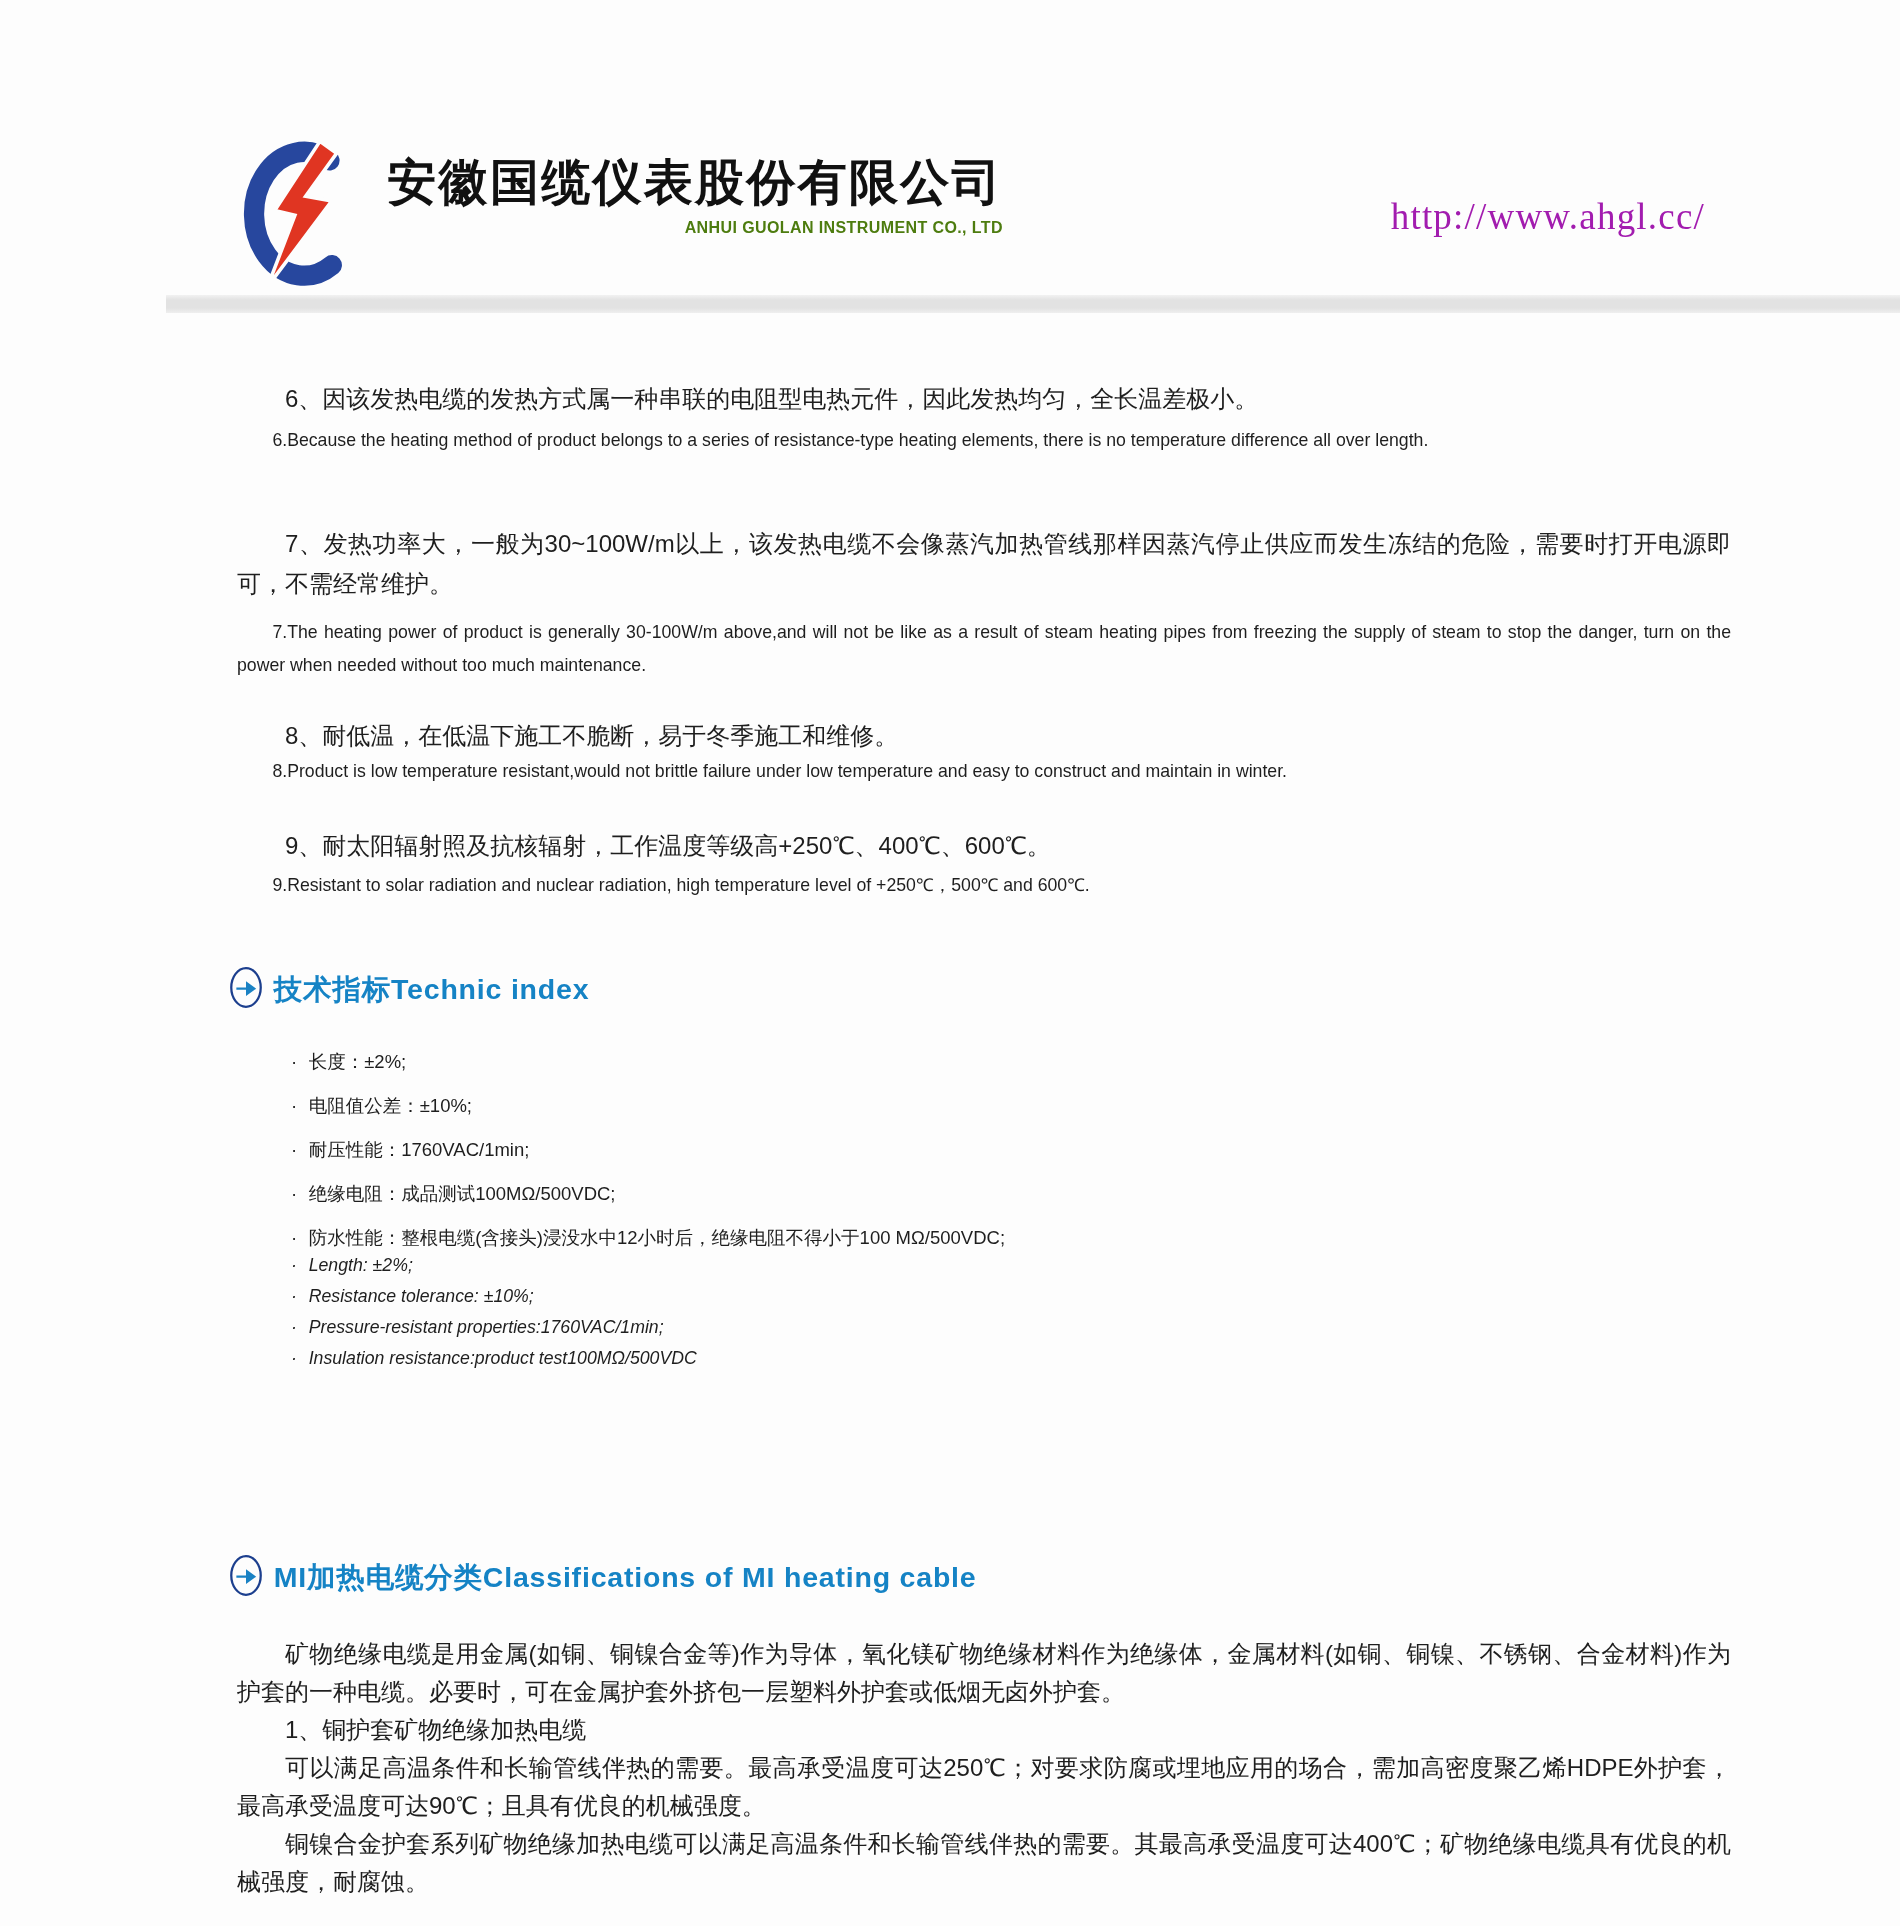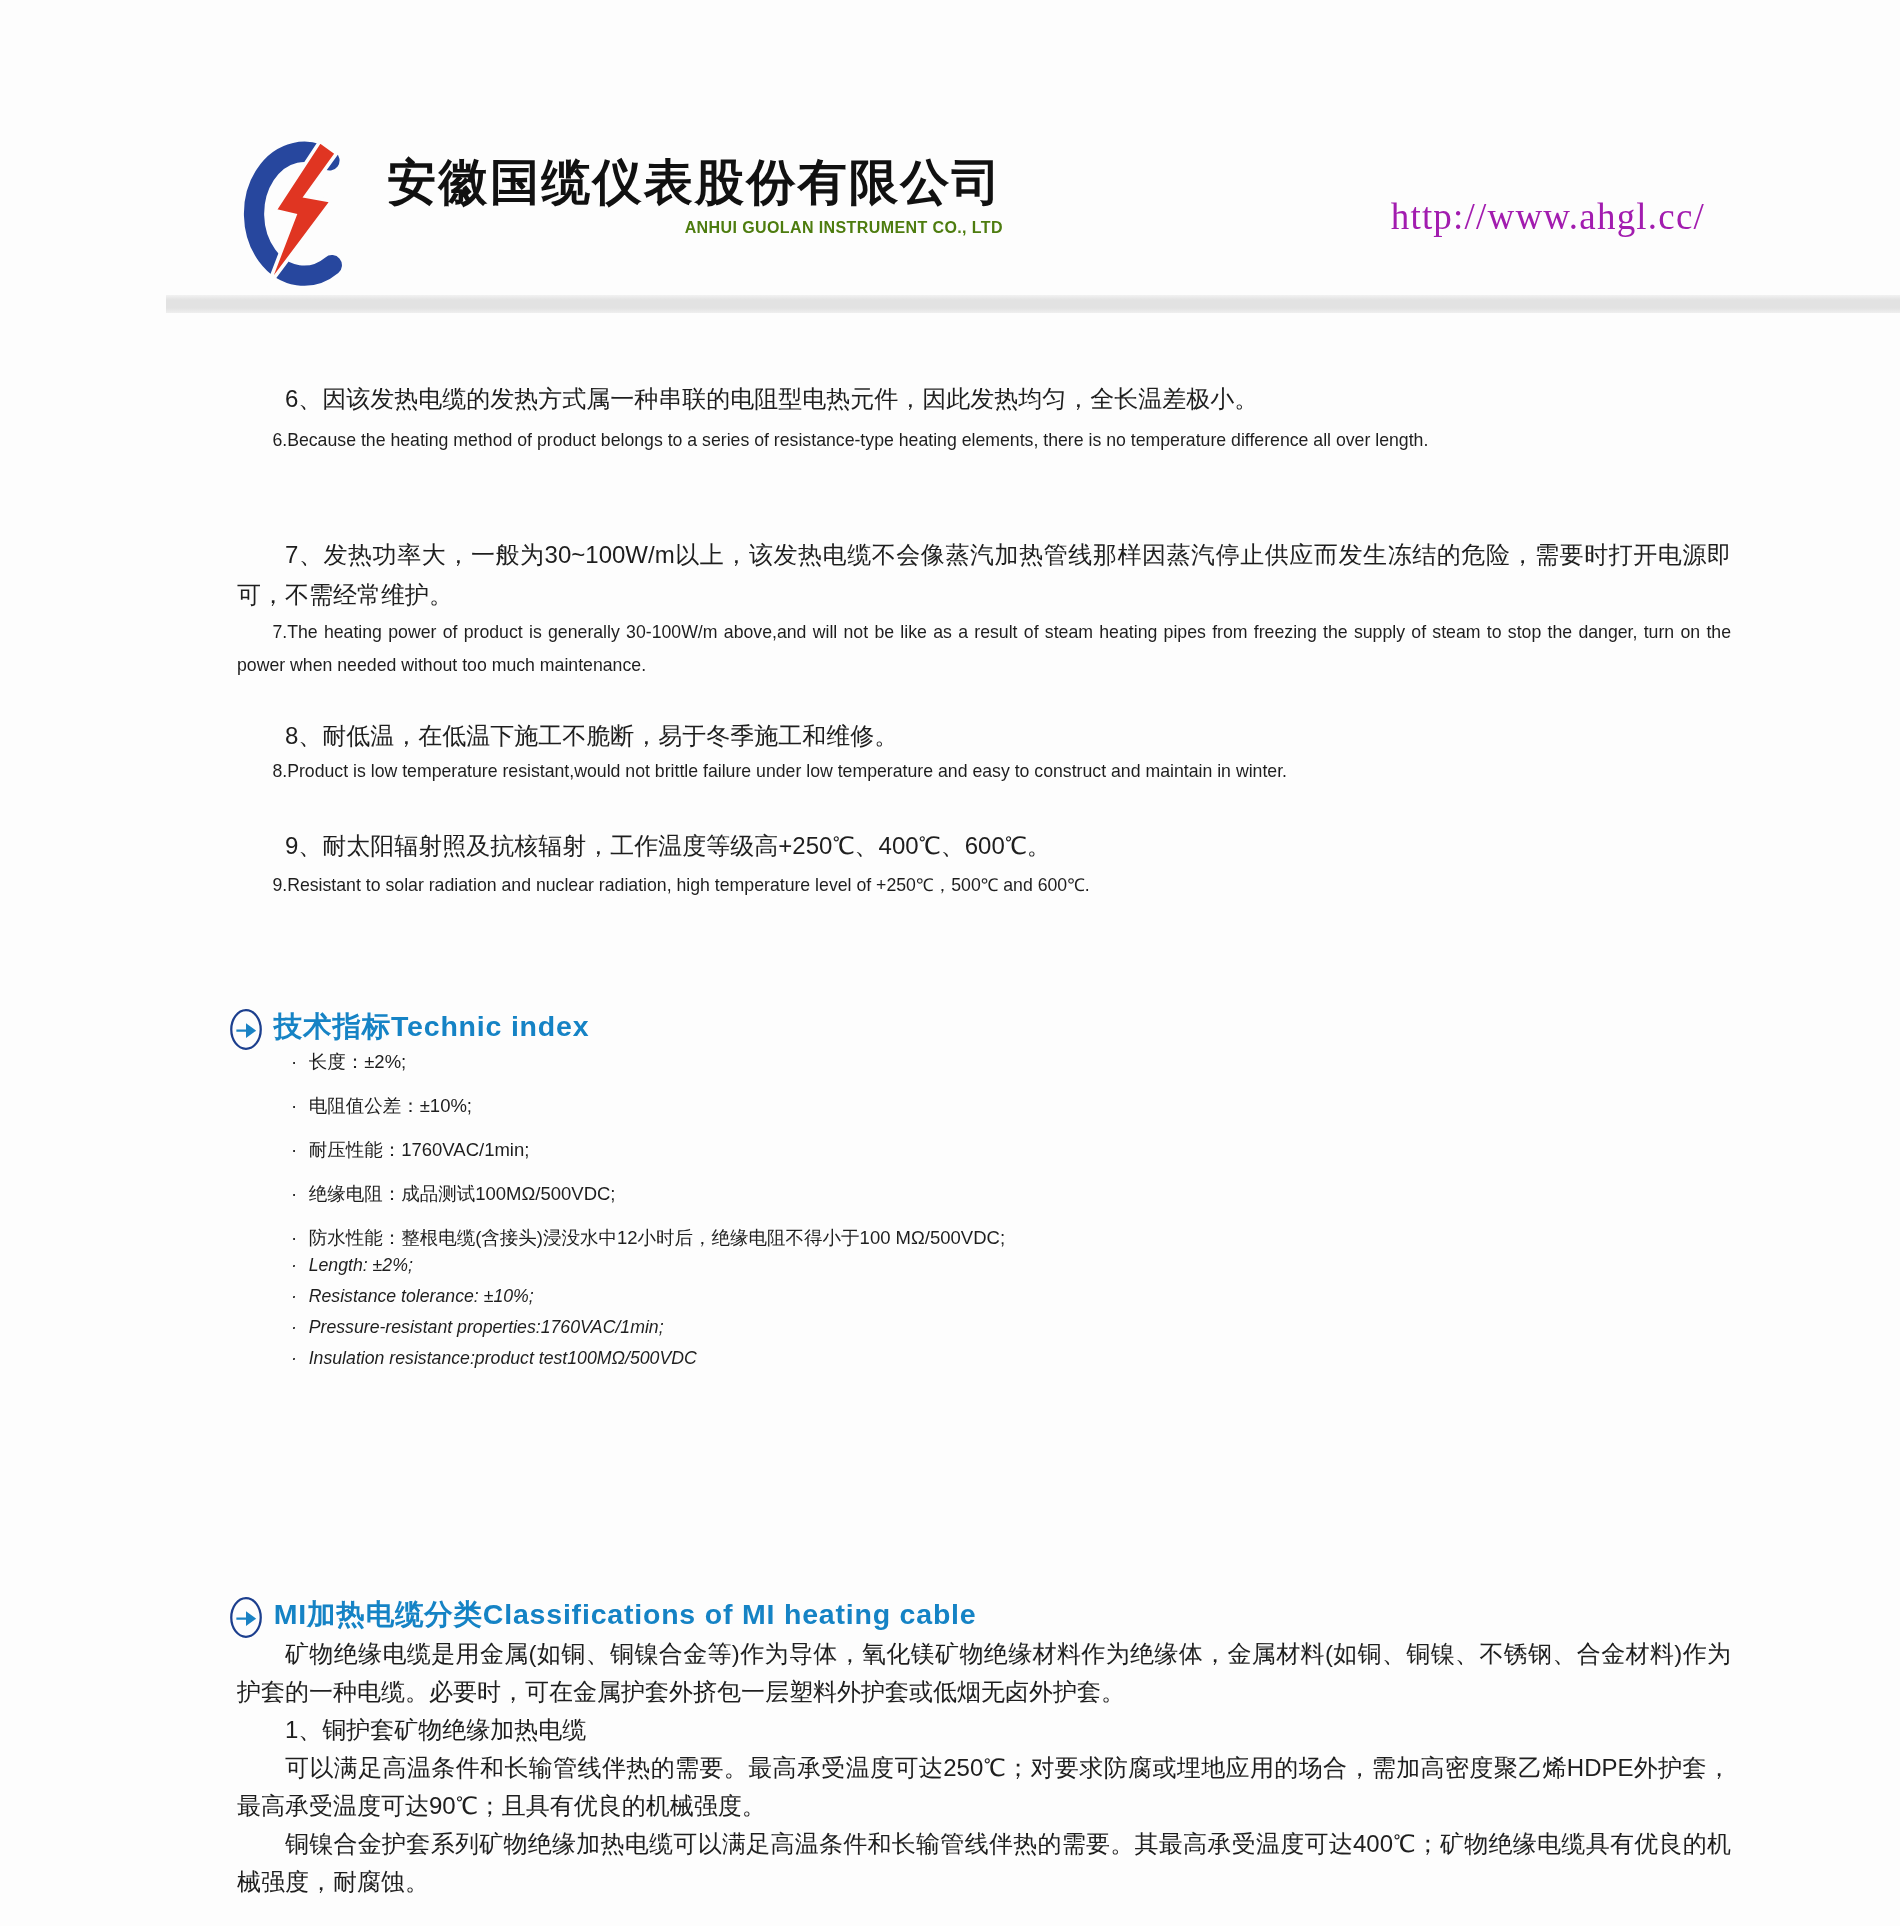--- a/index.html
+++ b/index.html
@@ -84,7 +84,7 @@
       <p>6.Because the heating method of product belongs to a series of resistance-type heating elements, there is no temperature difference all over length.</p>
     </div>
 
-  <div class="tblock zh" style="top:535px">
+  <div class="tblock zh" style="top:524px">
       <p>7、发热功率大，一般为30~100W/m以上，该发热电缆不会像蒸汽加热管线那样因蒸汽停止供应而发生冻结的危险，需要时打开电源即可，不需经常维护。</p>
     </div>
   <div class="tblock en" style="top:616px">

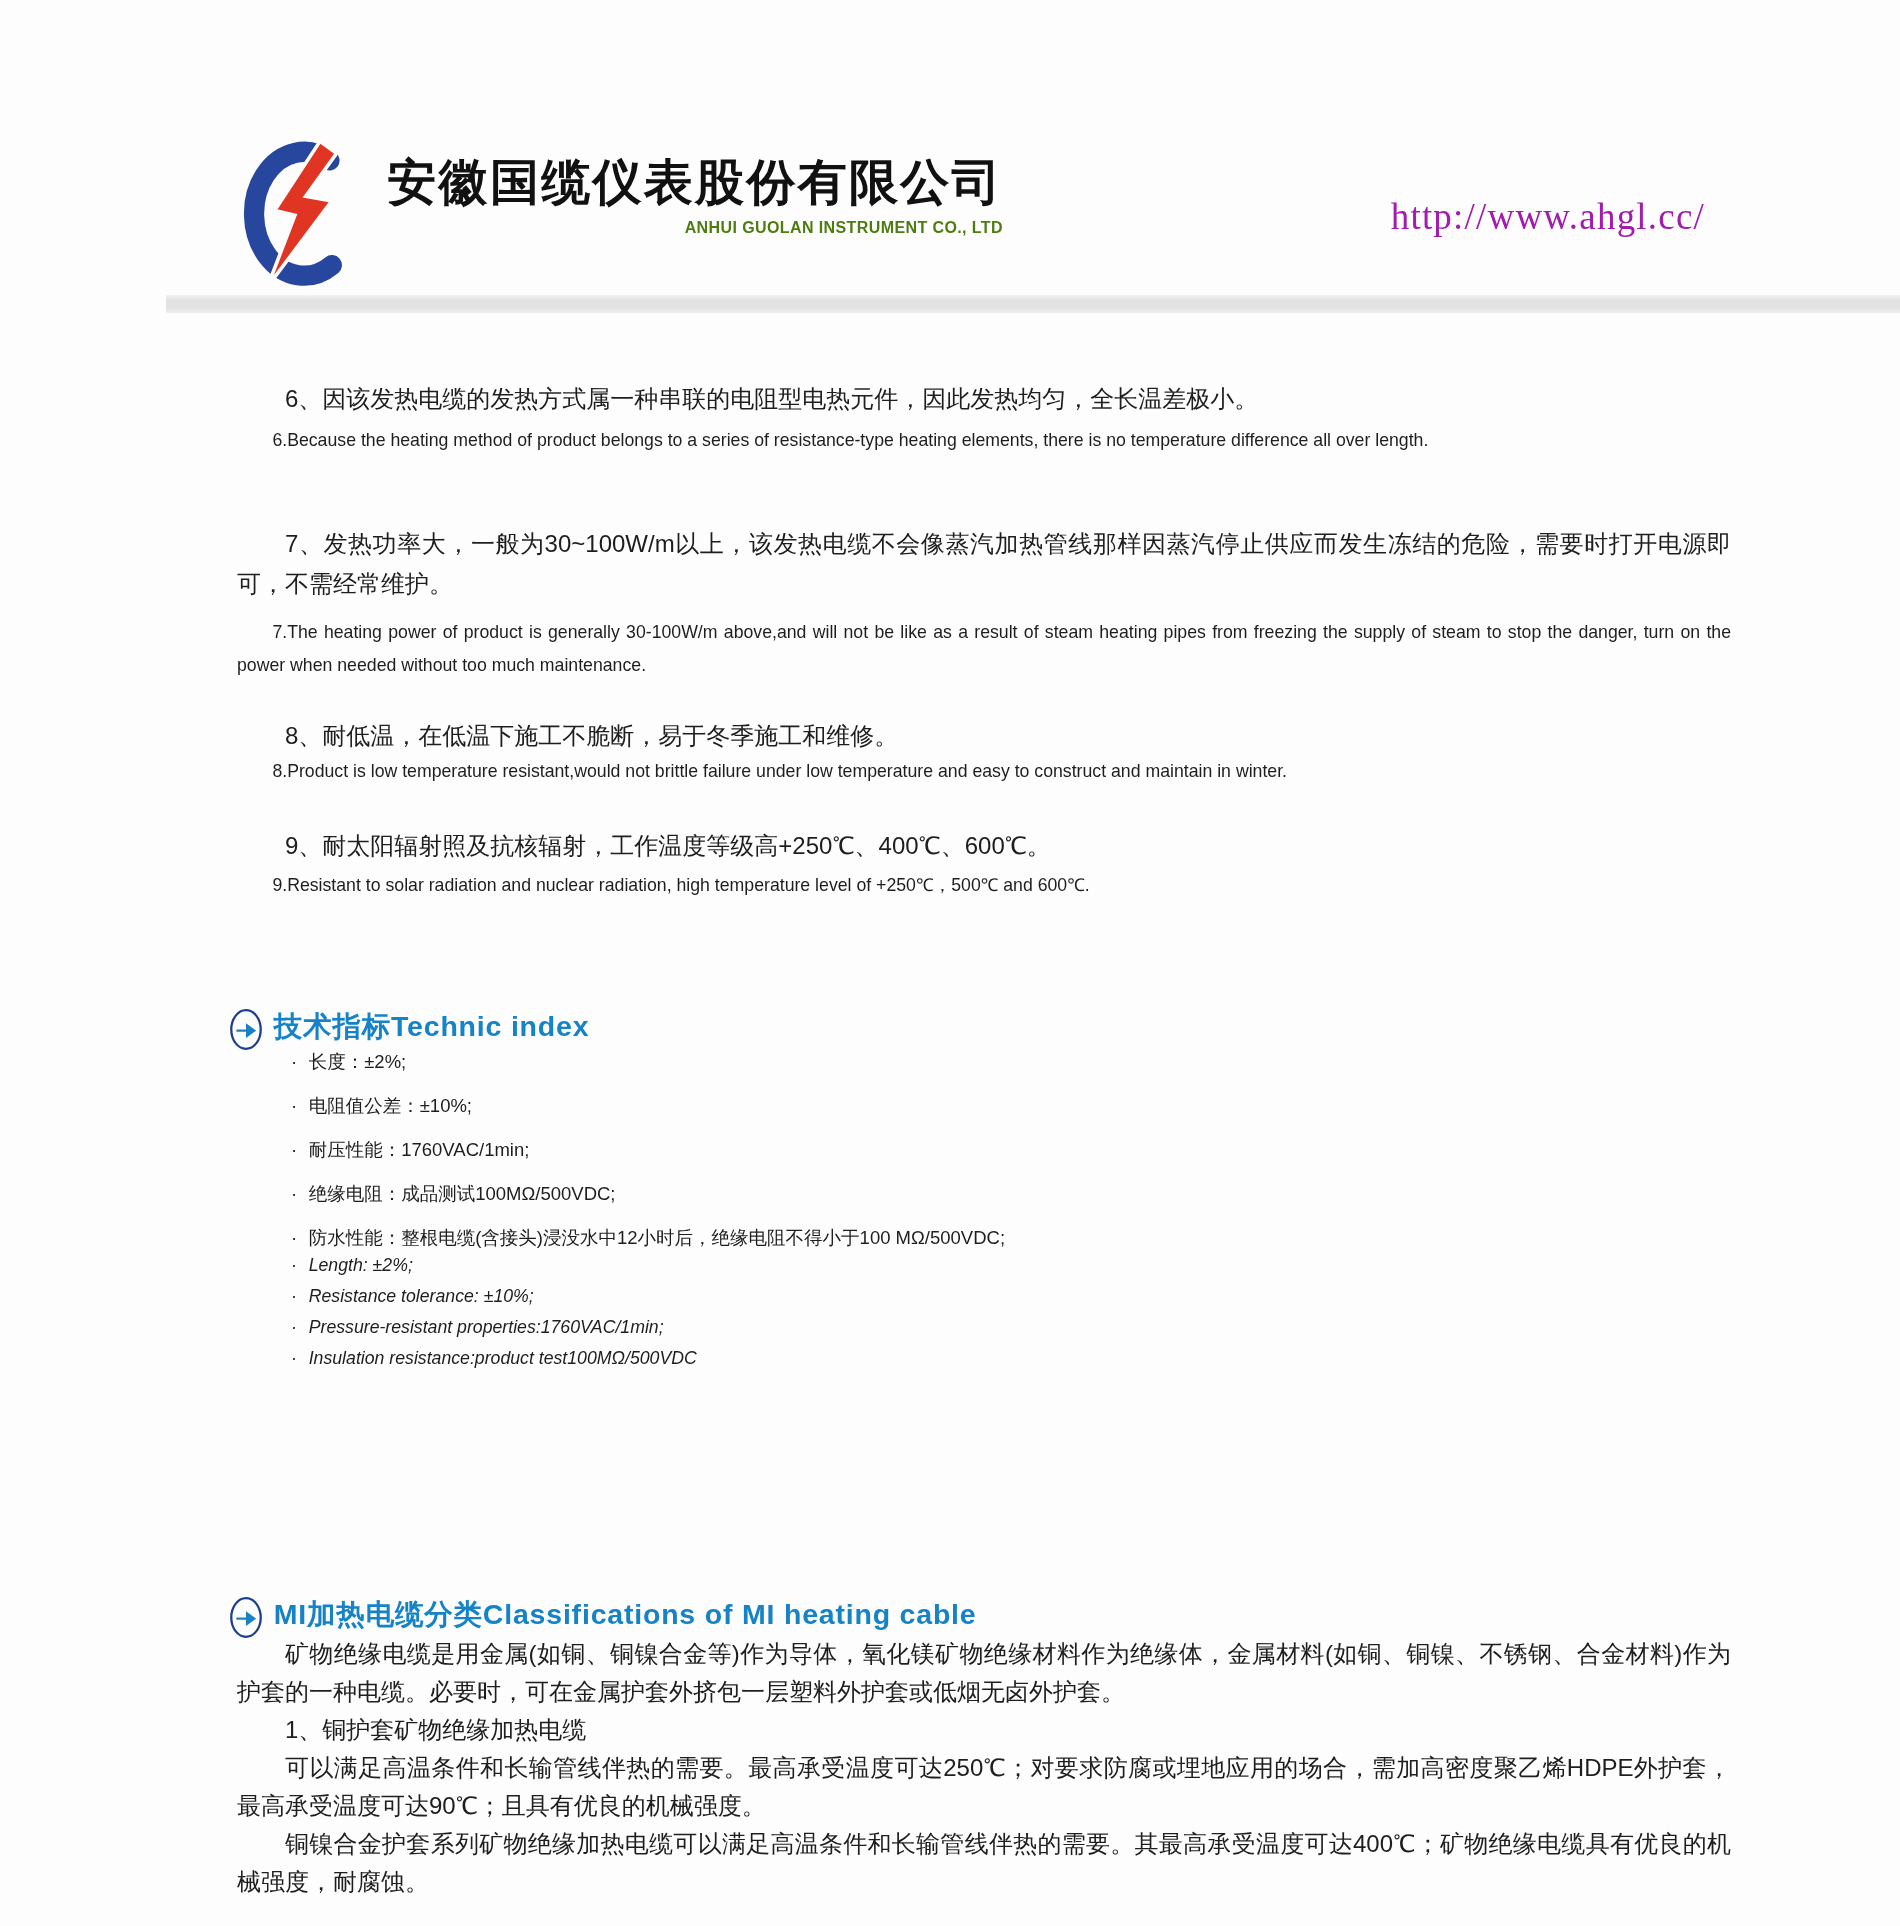--- a/index.html
+++ b/index.html
@@ -44,7 +44,7 @@
 
   
   .sec-heading {
-    position:absolute; left:229px; display:flex; align-items:flex-start; height:48px;margin-top:47px;
+    position:absolute; left:229px; display:flex; align-items:flex-end; height:48px;
   }
   .sec-heading .arrow-ico { width:34px; height:43px; flex:0 0 auto; }
   .sec-heading .sec-title {

